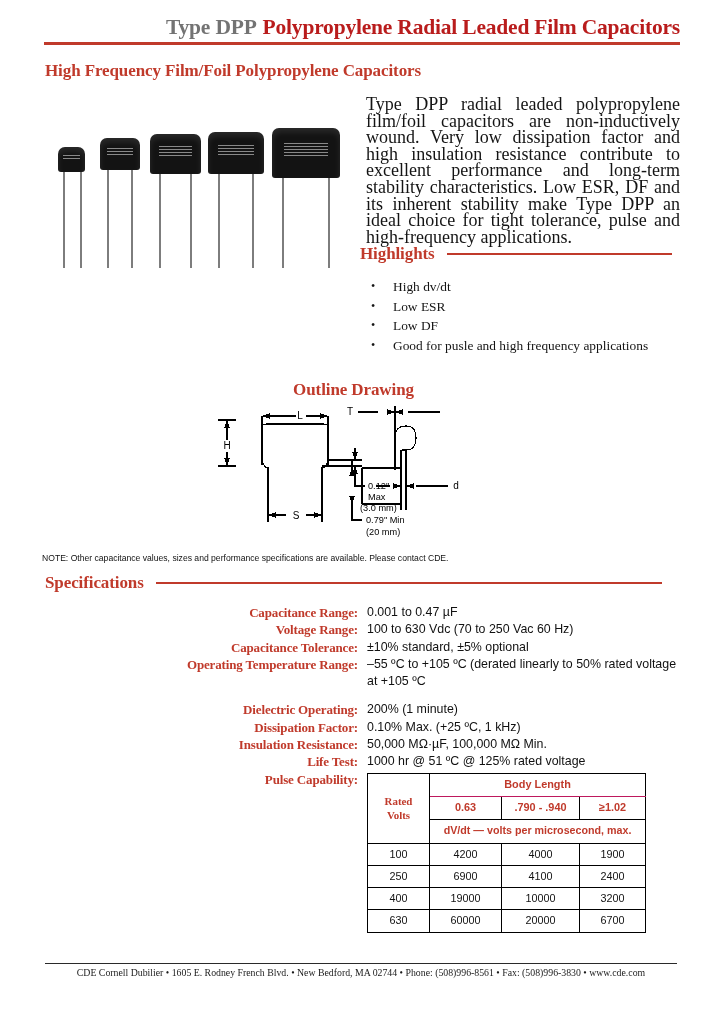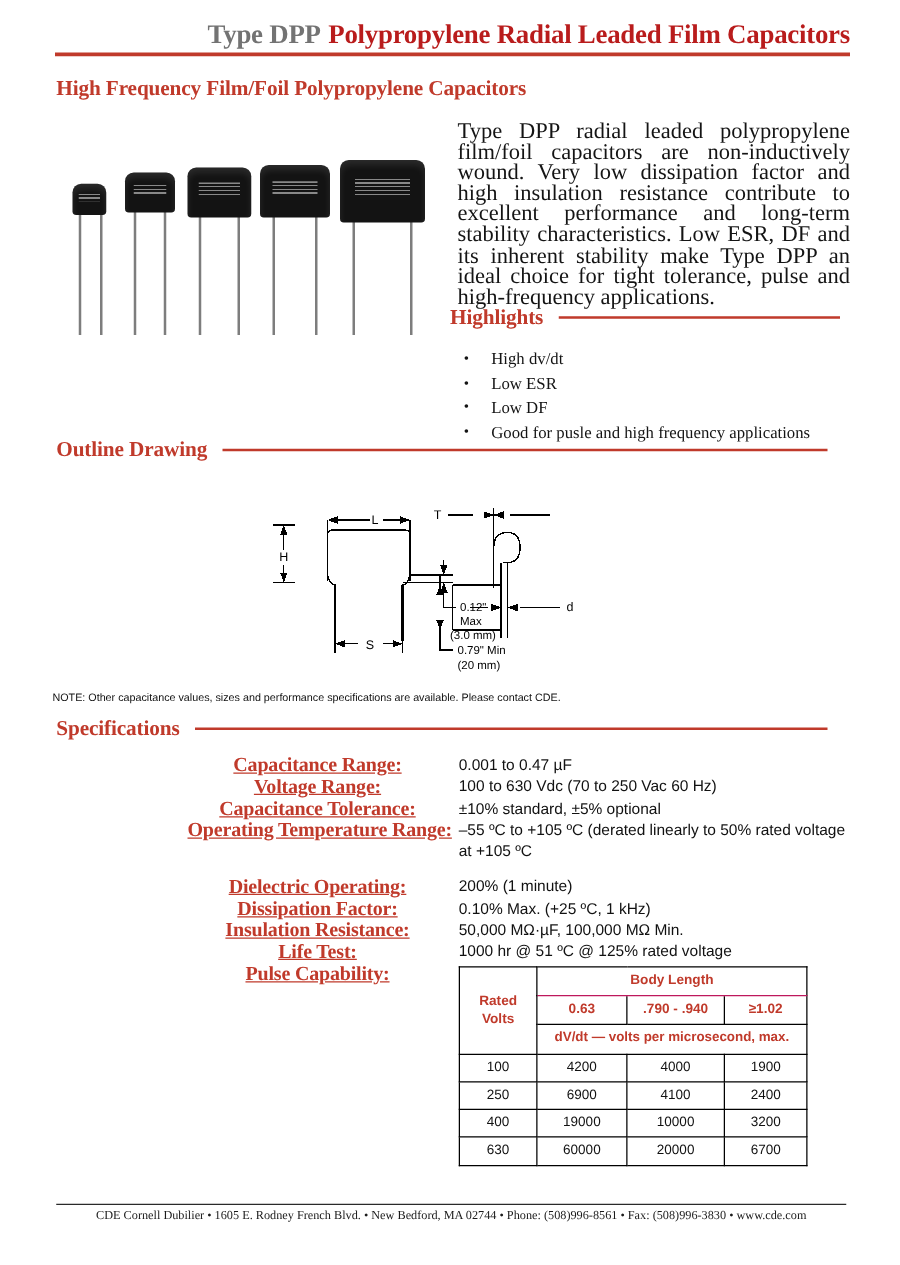--- a/index.html
+++ b/index.html
@@ -124,7 +124,7 @@
   }
 
   #highlights-head { left: 360px; top: 244px; width: 312px; }
-  #outline-head    { left: 45px;  top: 350px; width: 617px; }
+  #outline-head    { left: 45px;  top: 380px; width: 617px; flex-direction: column; }
   #spec-head       { left: 45px;  top: 573px; width: 617px; }
 
   

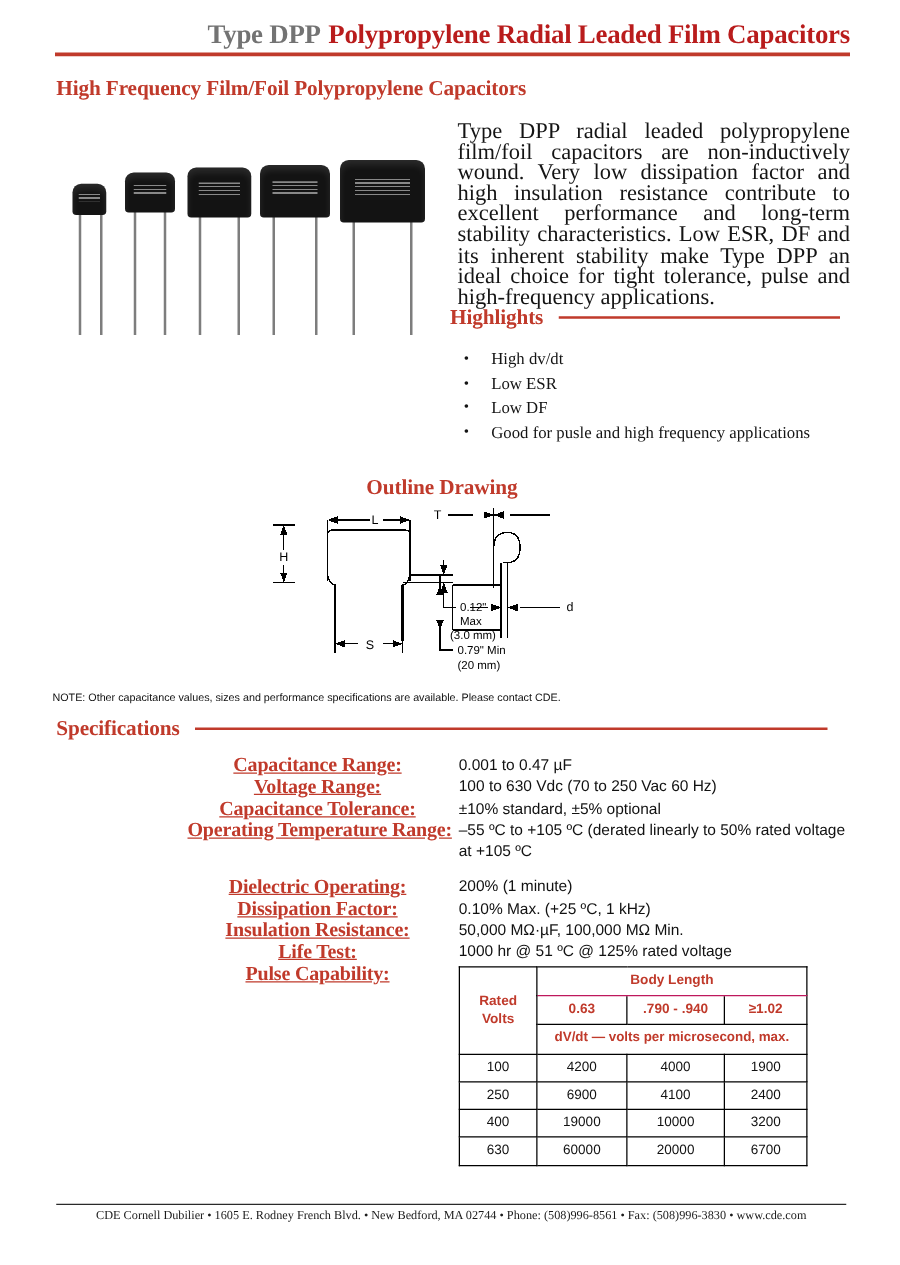--- a/index.html
+++ b/index.html
@@ -178,15 +178,14 @@
   .spec-label {
     width: 208px;
     flex: 0 0 208px;
-    text-align: center;
+    text-align: right;
     padding-right: 9px;
-    font-size: 16px;
+    font-size: 13px;
     font-weight: bold;
     color: #C03A2B;
     line-height: 17.3px;
     white-space: nowrap;
     letter-spacing: -0.15px;
-    text-decoration: underline;
   }
   .spec-value {
     flex: 1 1 auto;

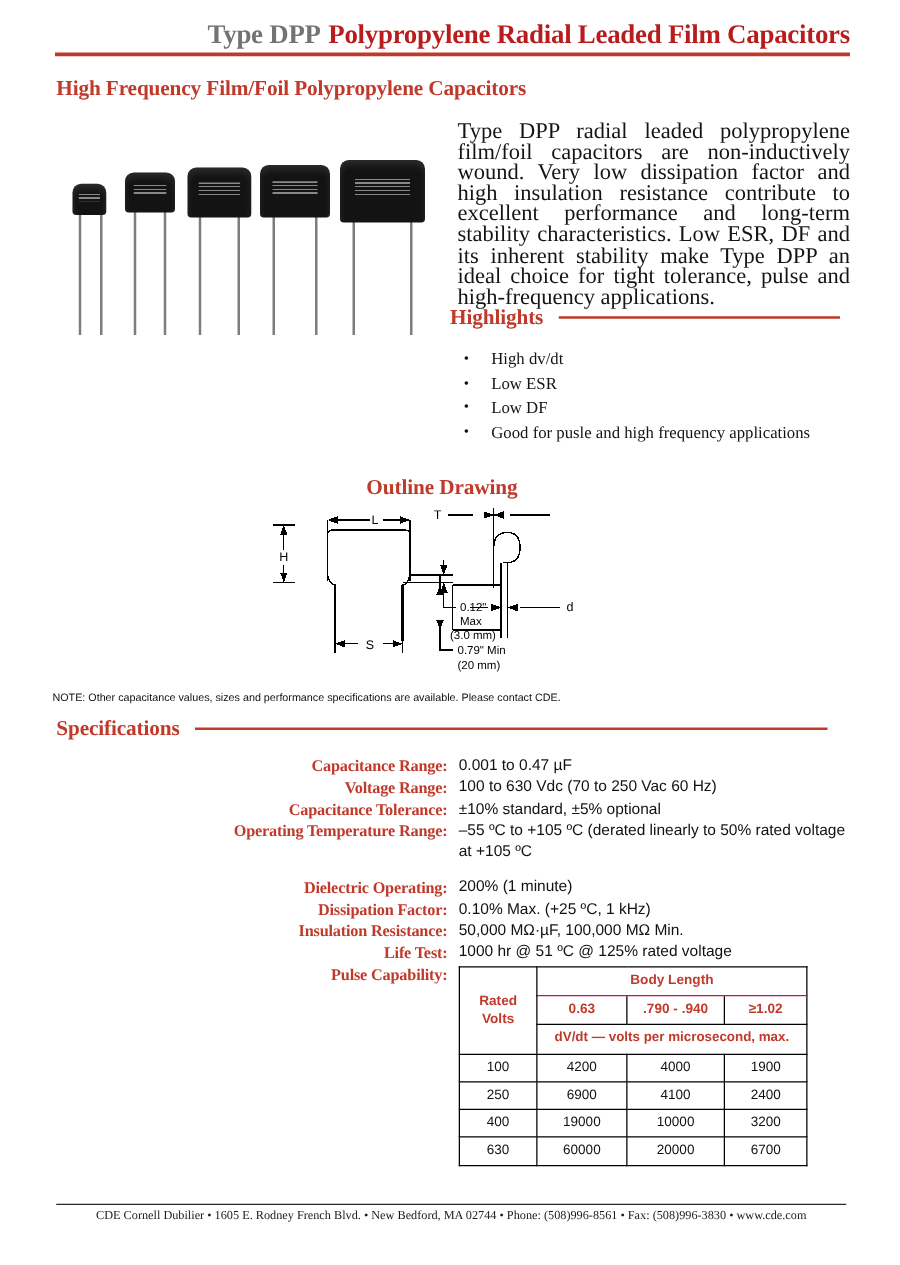--- a/index.html
+++ b/index.html
@@ -227,6 +227,7 @@
     border-bottom: 1.6px solid #000;
     vertical-align: middle;
     line-height: 14px;
+    font-family: Liberation Serif, serif;
   }
   table#pulse-table td.bodylen {
     border-bottom: 1px solid #be185d;

